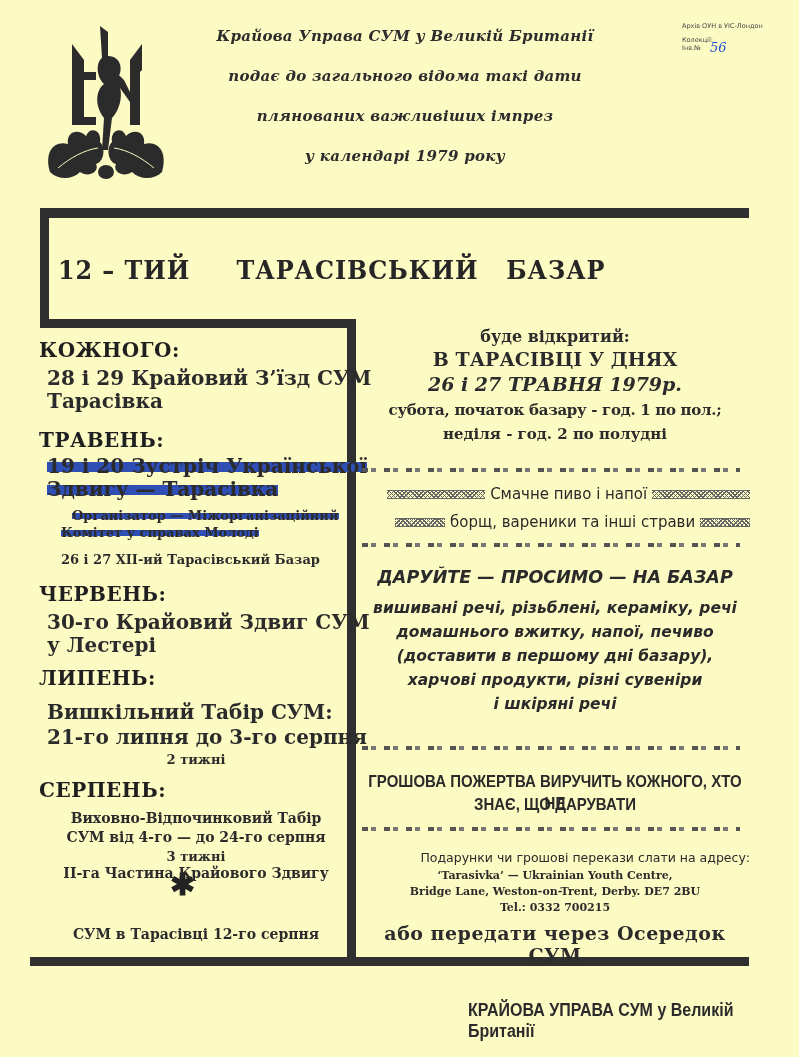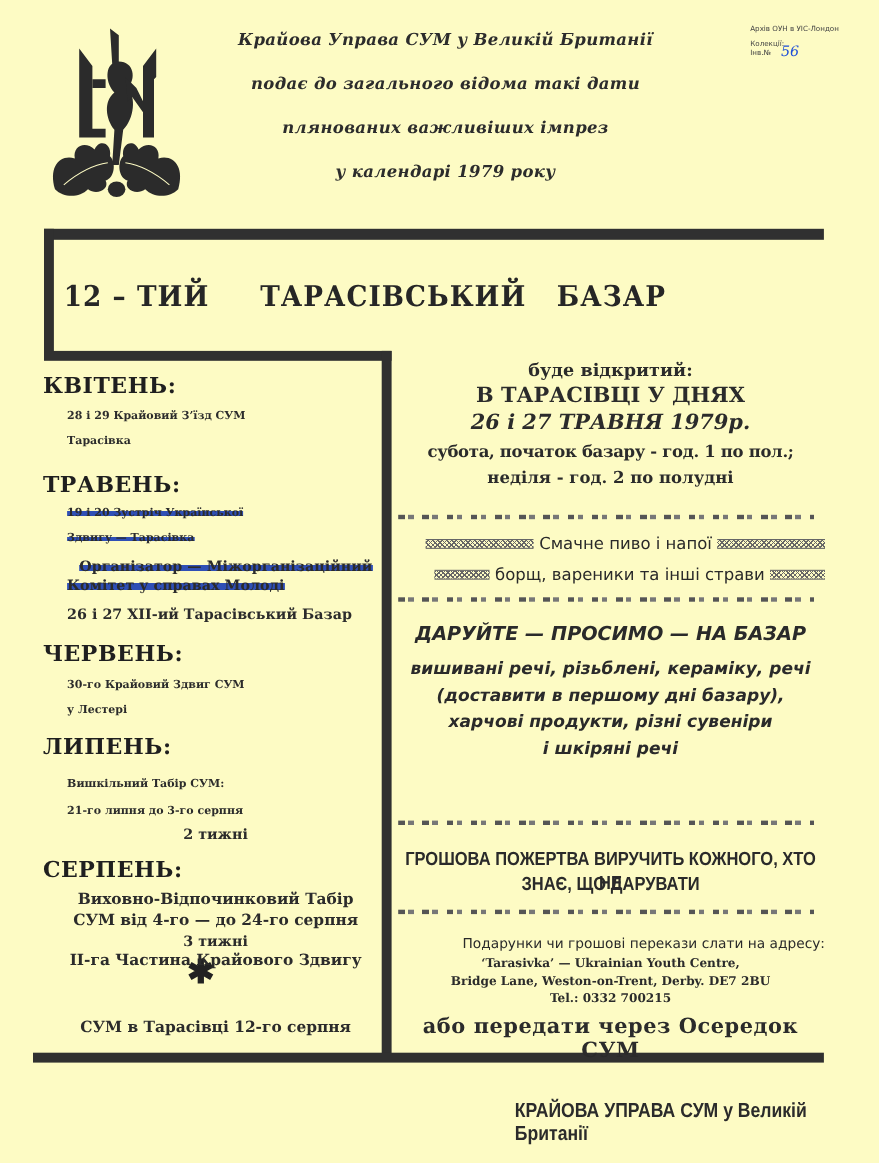--- a/index.html
+++ b/index.html
@@ -94,7 +94,7 @@
 
 <div class="abs title"><span>12 – ТИЙ</span>     <span>ТАРАСІВСЬКИЙ   БАЗАР</span></div>
 
-<div class="month" style="top:338px;">КВІТЕНЬ:</div>
+<div class="month" style="top:338px;">КОЖНОГО:</div>
 <div class="ev big" style="top:368px;">28 і 29 Крайовий З’їзд СУМ</div>
 <div class="ev big" style="top:391px;">Тарасівка</div>
 

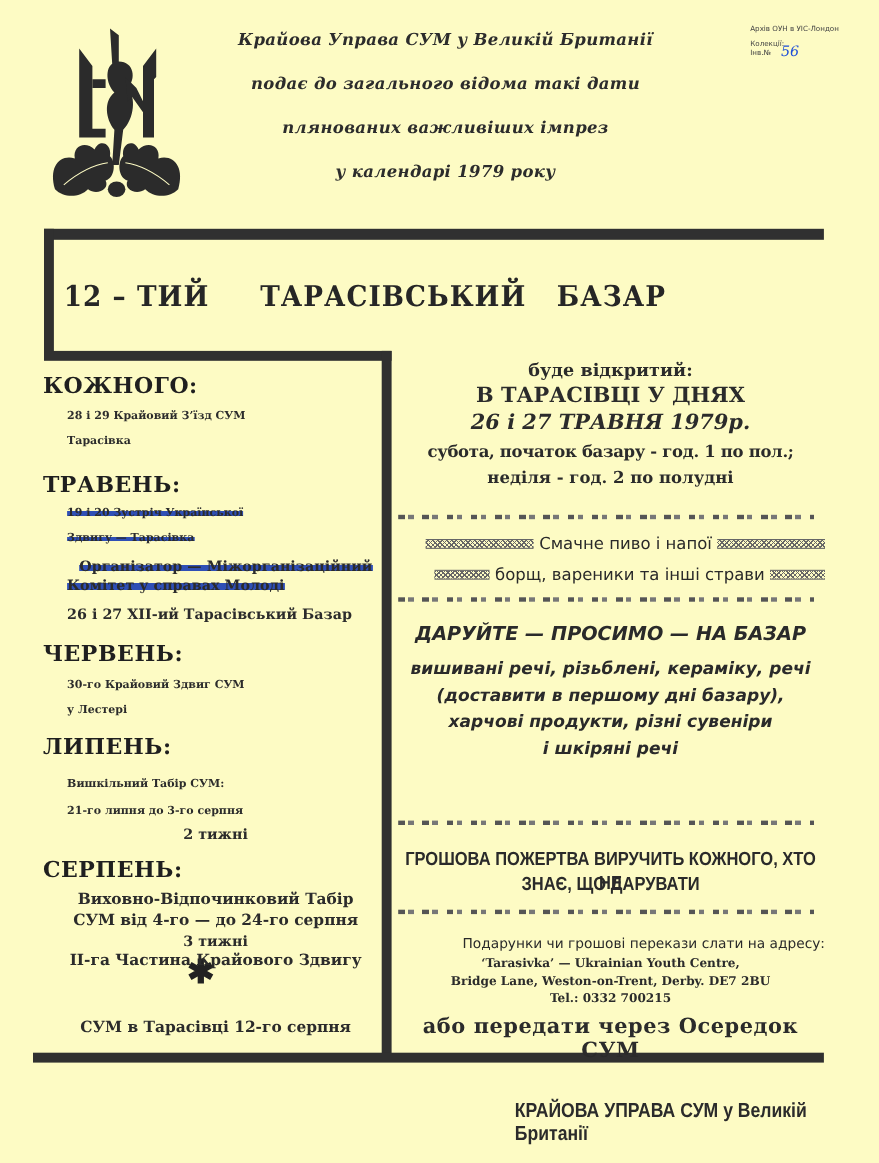--- a/index.html
+++ b/index.html
@@ -28,7 +28,7 @@
   .month { position:absolute; left:39px; font-family:"DejaVu Serif", serif; font-weight:900;
     font-size:20px; color:#1f1f1f; letter-spacing:0.5px; }
   .ev { position:absolute; font-family:"DejaVu Serif", serif; font-weight:bold; color:#2b2b2b; }
-  .ev.big { font-size:10px; left:61px; line-height:21px; }
+  .ev.big { font-size:20px; left:47px; line-height:21px; }
   .ev.med { font-size:13px; line-height:17px; }
   .center { text-align:center; }
   .strike { text-decoration:none; background:linear-gradient(transparent 35%, #2f4fb5 35%, #2f4fb5 75%, transparent 75%); }

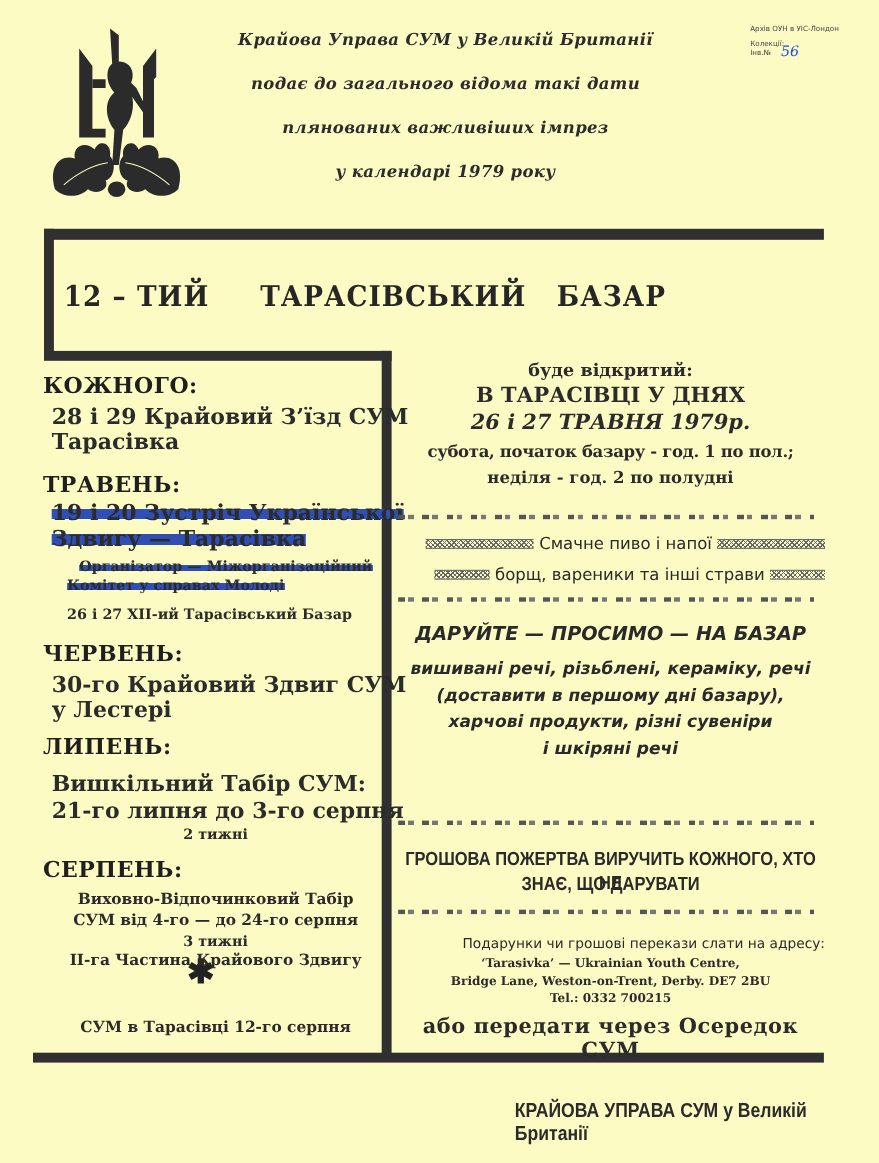--- a/index.html
+++ b/index.html
@@ -144,6 +144,7 @@
 <div class="rc donate-head" style="top:567px;">ДАРУЙТЕ — ПРОСИМО — НА БАЗАР</div>
 <div class="rc donate-body" style="top:596px;">
   <div>вишивані речі, різьблені, кераміку, речі</div>
+  <div>домашнього вжитку, напої, печиво</div>
   <div>(доставити в першому дні базару),</div>
   <div>харчові продукти, різні сувеніри</div>
   <div>і шкіряні речі</div>

